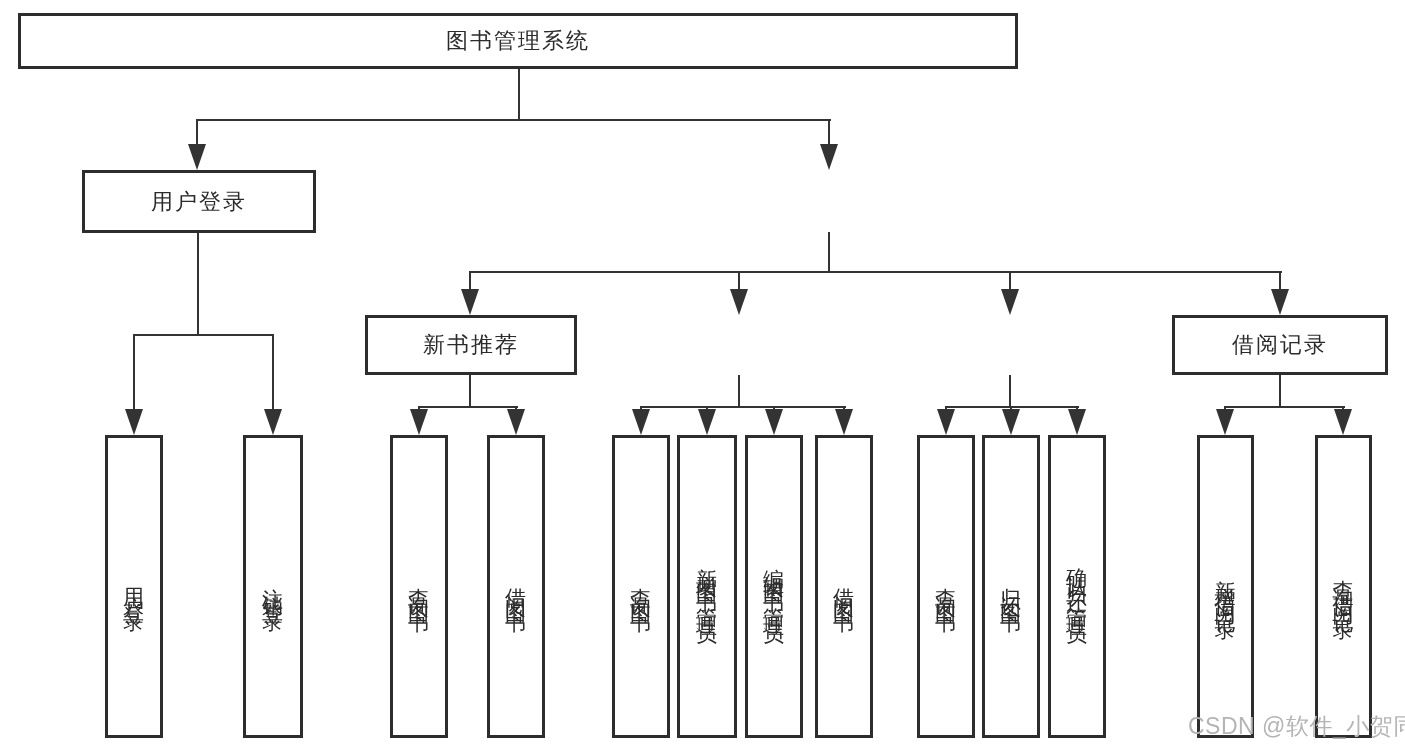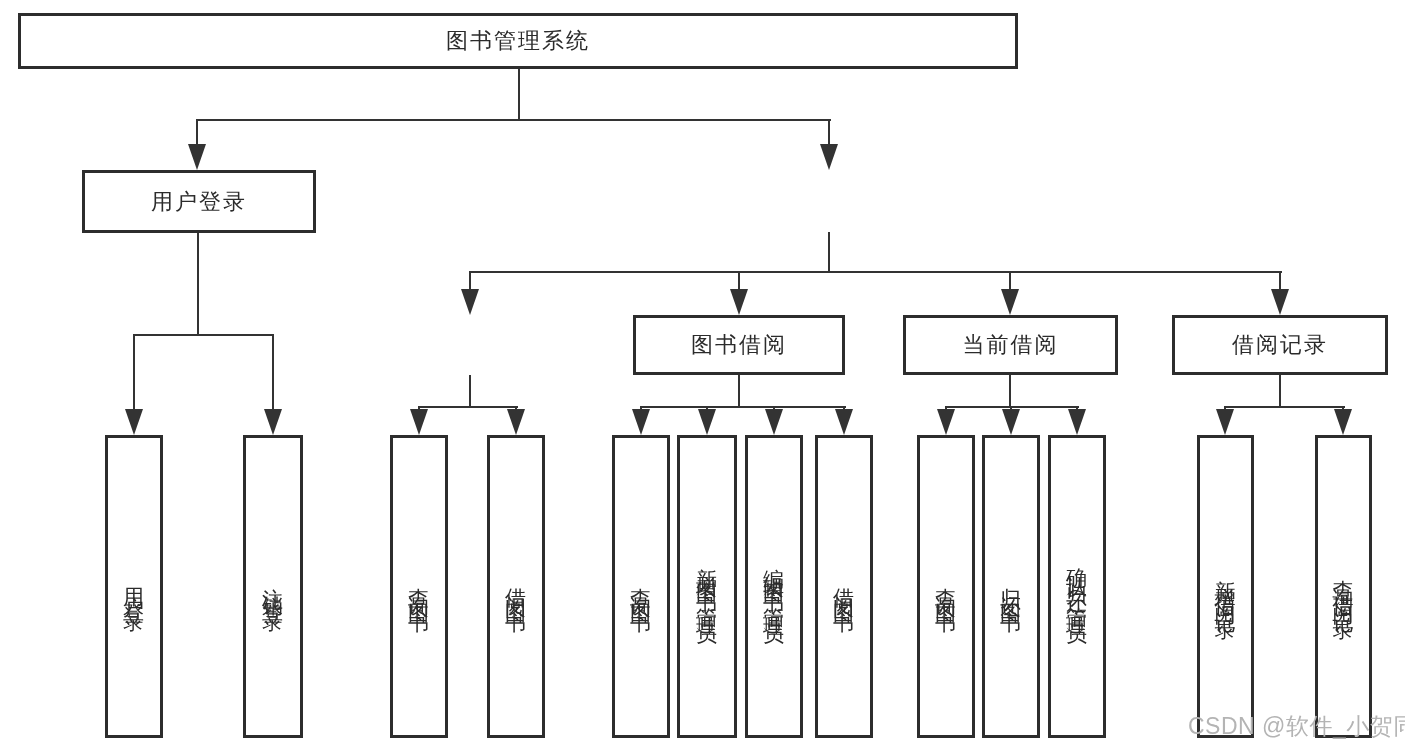--- a/index.html
+++ b/index.html
@@ -77,6 +77,7 @@
   <div class="arr" style="left:1001px;top:289px;"></div>
   <div class="arr" style="left:1271px;top:289px;"></div>
 
+  <div class="box" id="n-g0">新书推荐</div>
   <div class="box" id="n-g1">图书借阅</div>
   <div class="box" id="n-g2">当前借阅</div>
   <div class="box" id="n-g3">借阅记录</div>

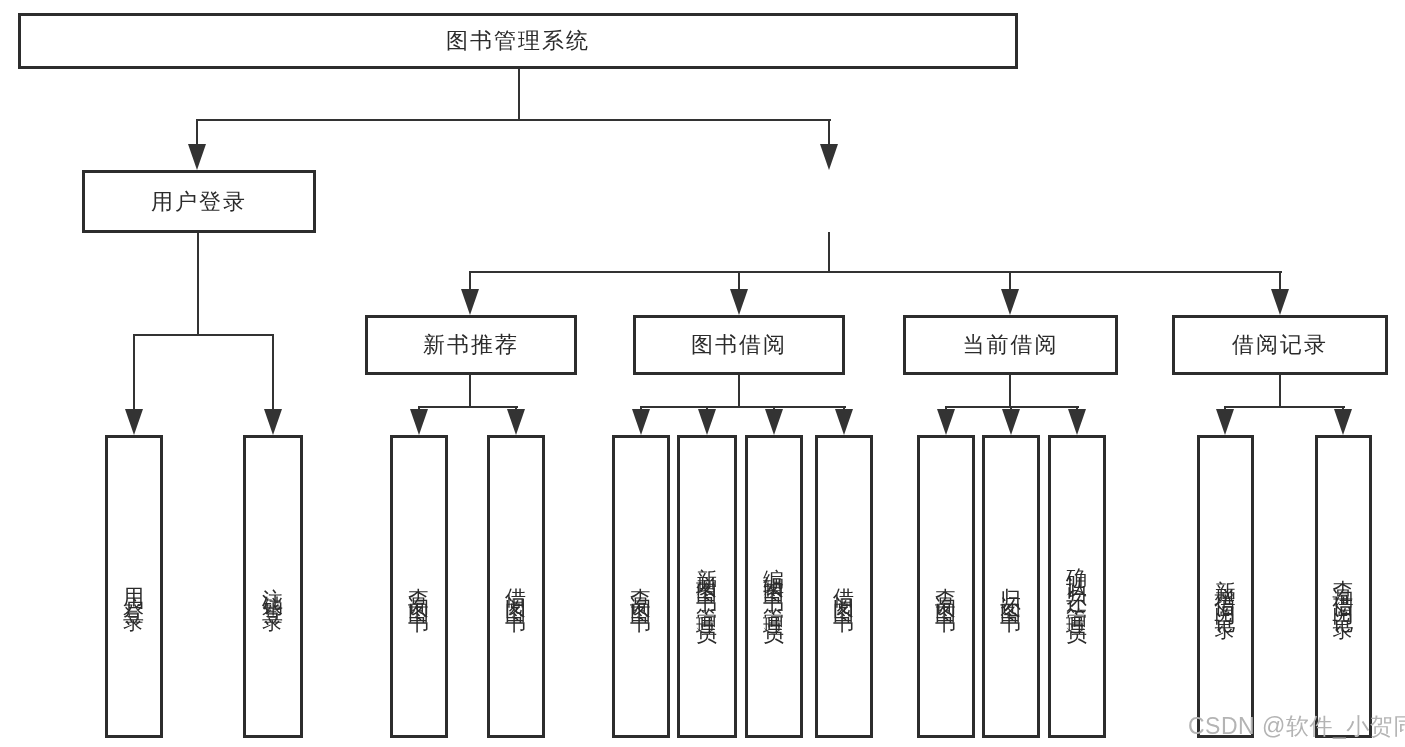--- a/index.html
+++ b/index.html
@@ -78,7 +78,6 @@
   <div class="arr" style="left:1271px;top:289px;"></div>
 
   <div class="box" id="n-g0">新书推荐</div>
-  <div class="box" id="n-g1">图书借阅</div>
   <div class="box" id="n-g2">当前借阅</div>
   <div class="box" id="n-g3">借阅记录</div>
 

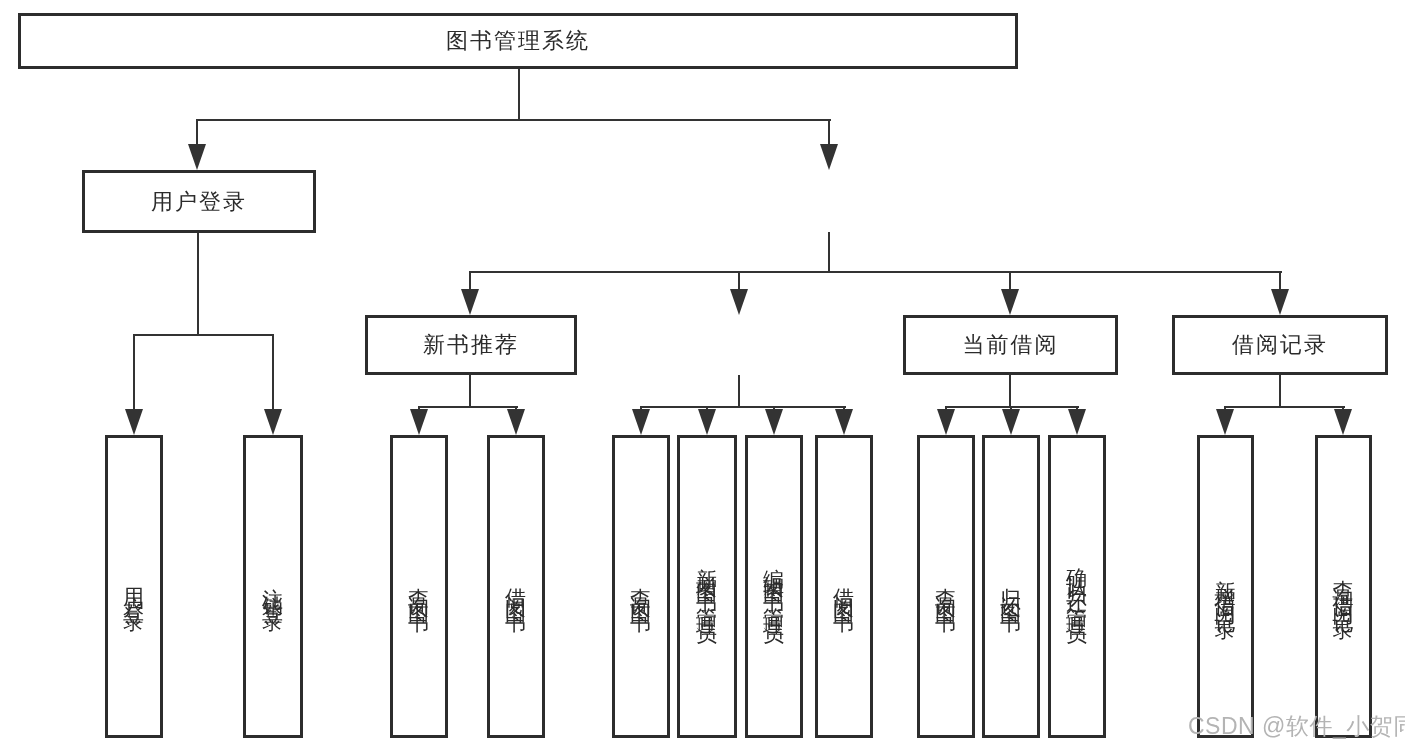--- a/index.html
+++ b/index.html
@@ -78,7 +78,6 @@
   <div class="arr" style="left:1271px;top:289px;"></div>
 
   <div class="box" id="n-g0">新书推荐</div>
-  <div class="box" id="n-g2">当前借阅</div>
   <div class="box" id="n-g3">借阅记录</div>
 
   <div class="vl" style="left:197px;top:233px;height:103px;"></div>

